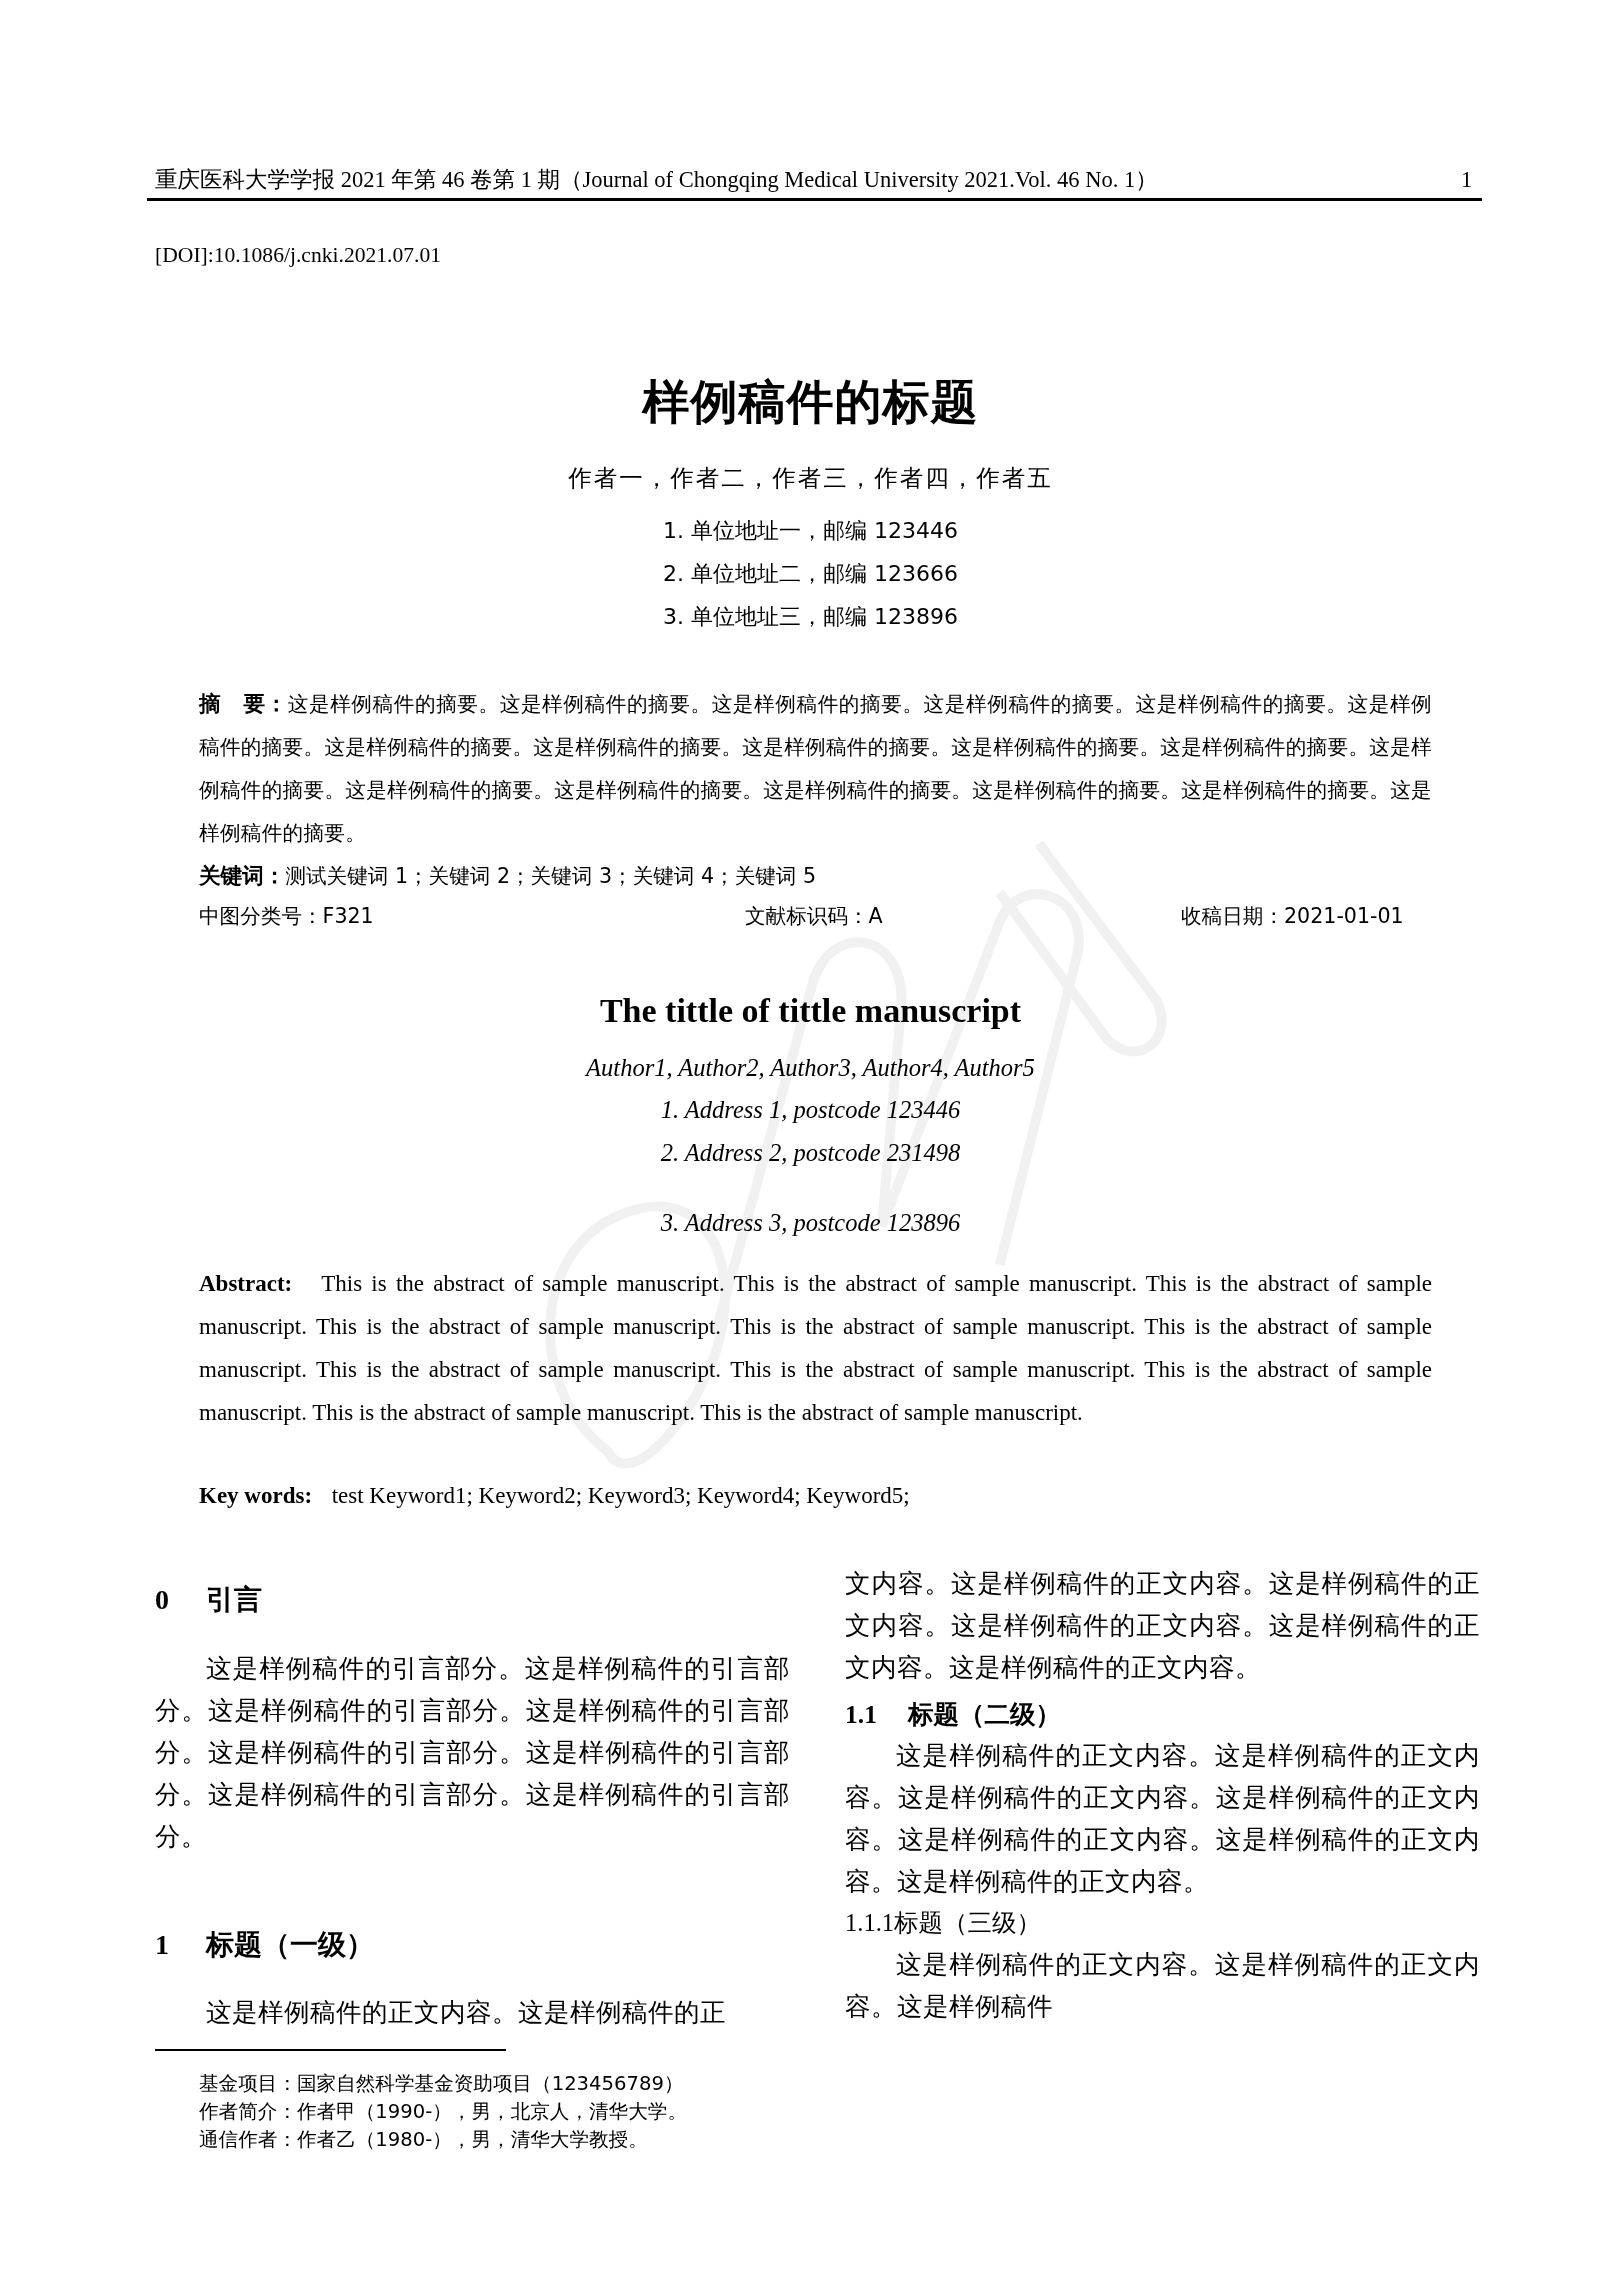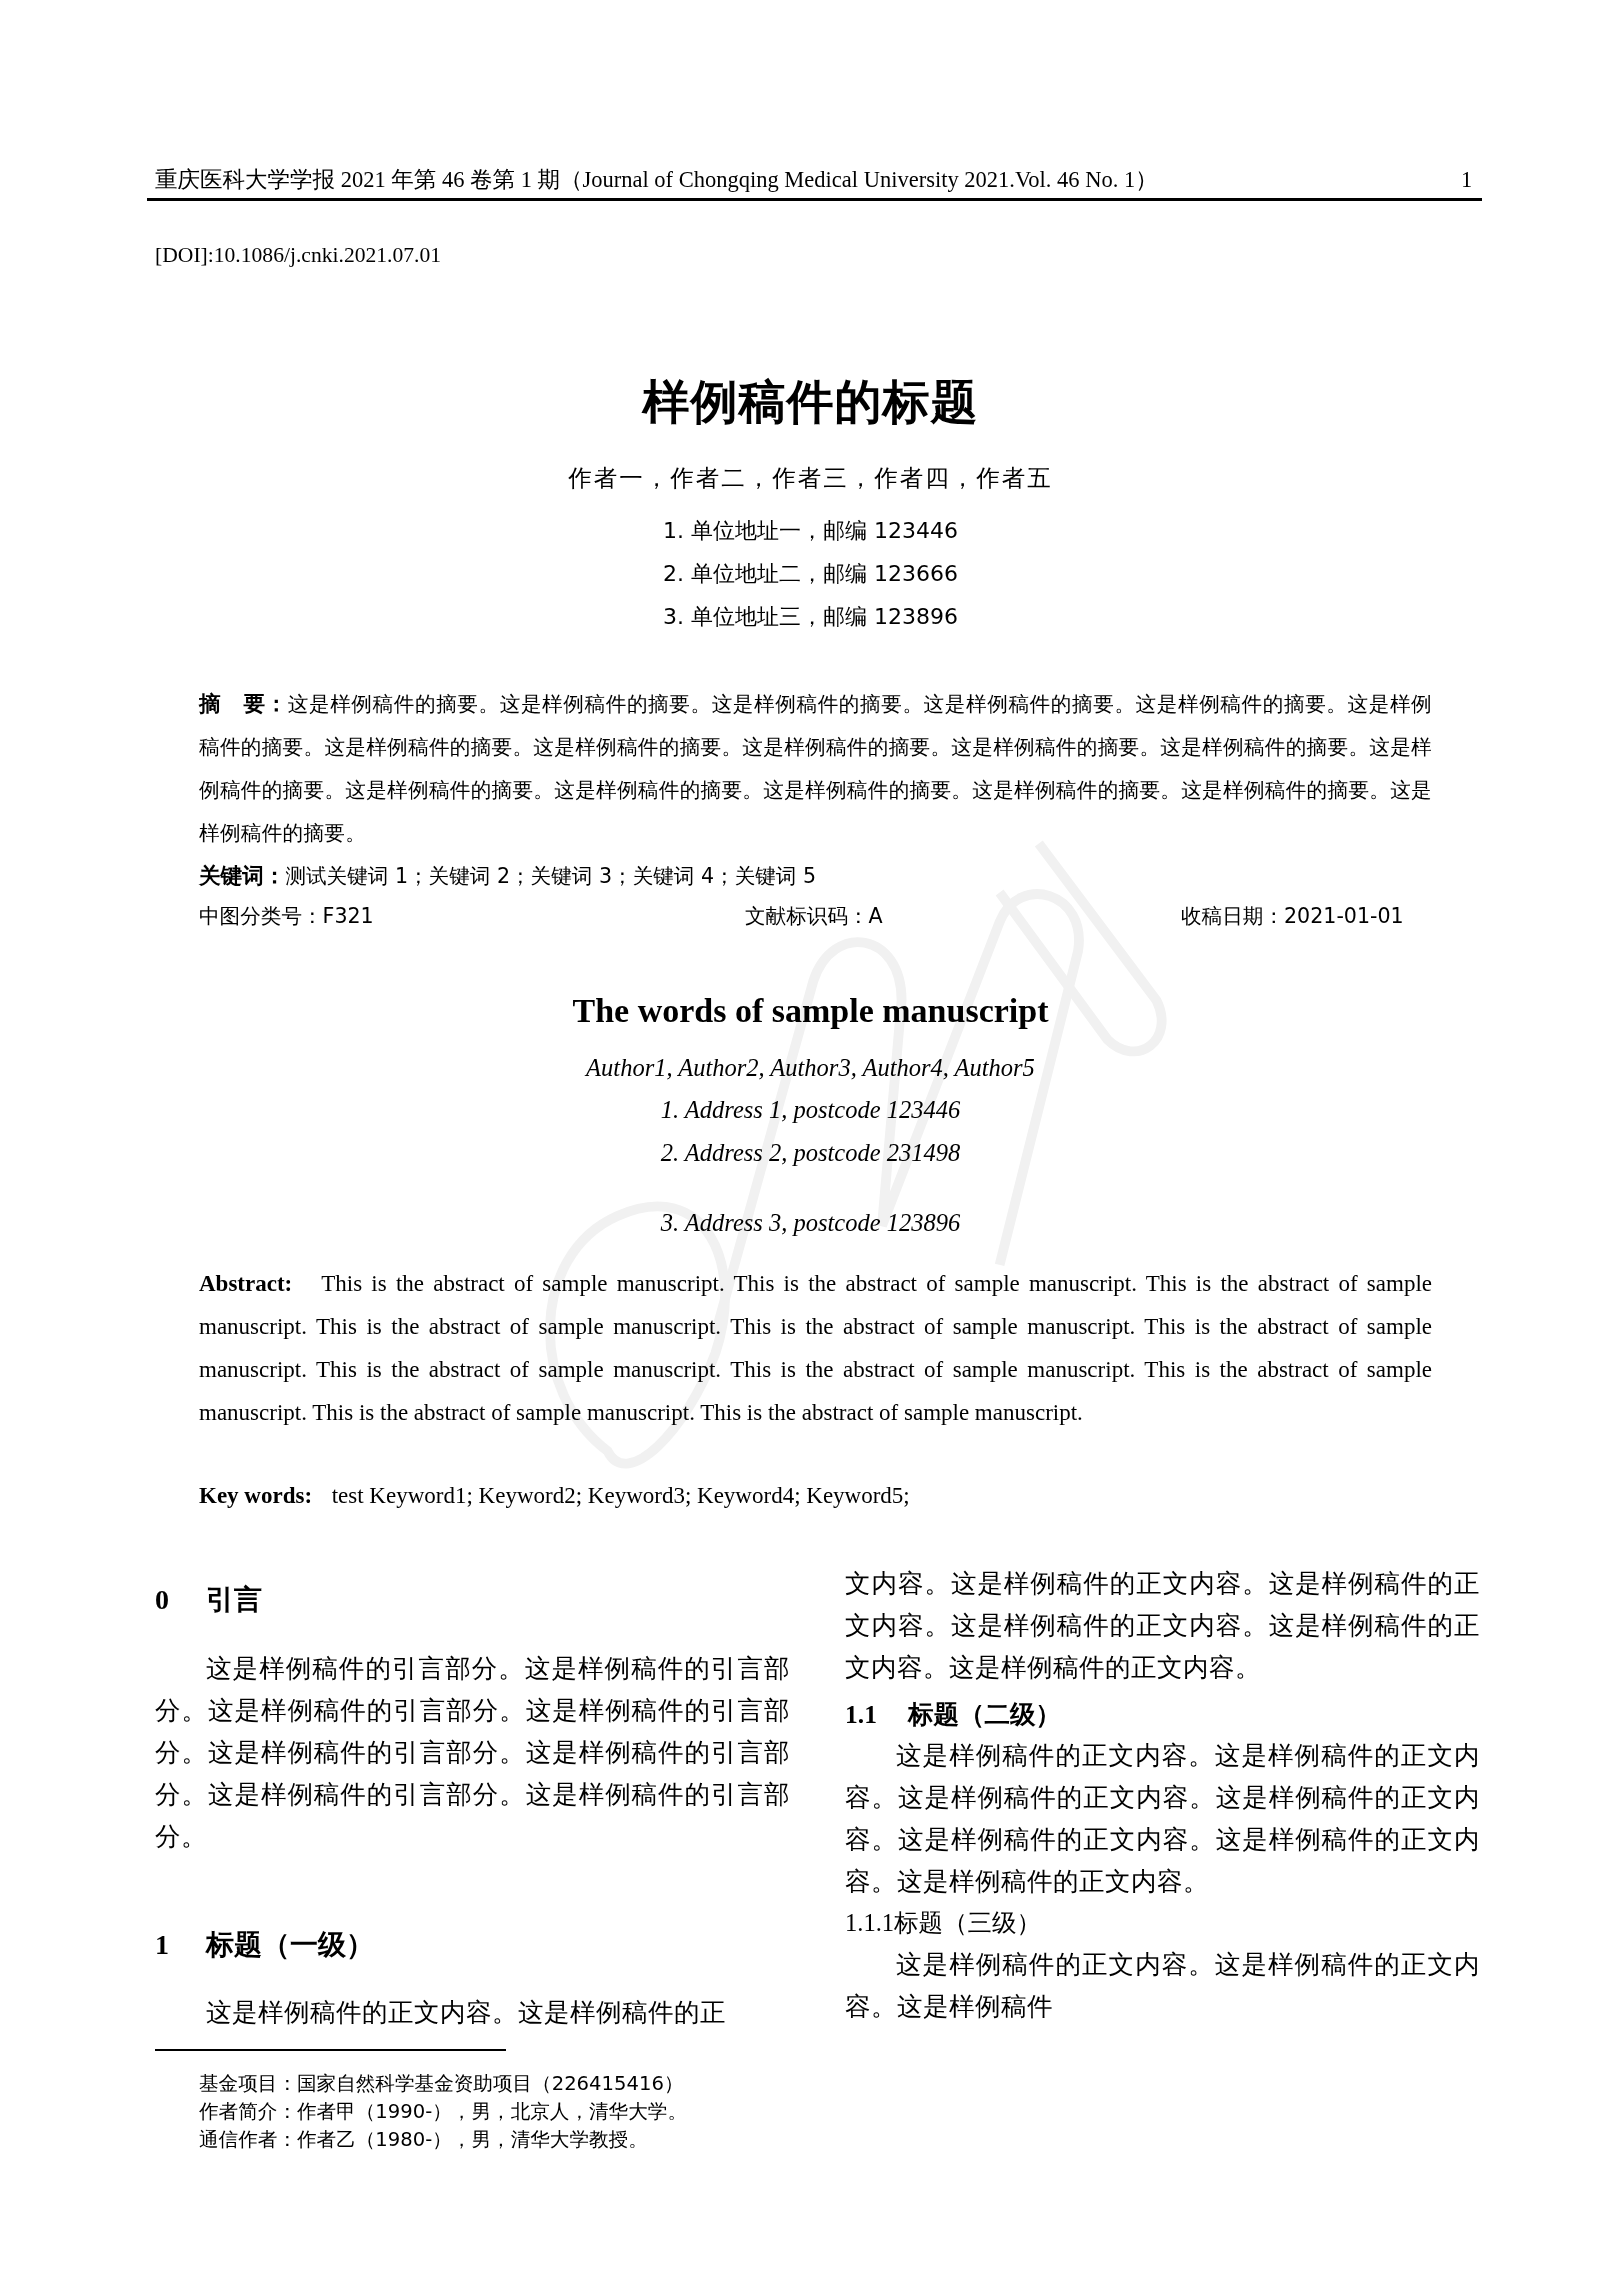--- a/index.html
+++ b/index.html
@@ -113,7 +113,7 @@
   <div class="meta-row meta-doccode">文献标识码：A</div>
   <div class="meta-row meta-received">收稿日期：2021-01-01</div>
 
-  <div class="center-block en-title">The words of sample manuscript</div>
+  <div class="center-block en-title">The tittle of tittle manuscript</div>
   <div class="center-block en-authors">Author1, Author2, Author3, Author4, Author5</div>
   <div class="center-block en-addr en-addr-1">1. Address 1, postcode 123446</div>
   <div class="center-block en-addr en-addr-2">2. Address 2, postcode 231498</div>

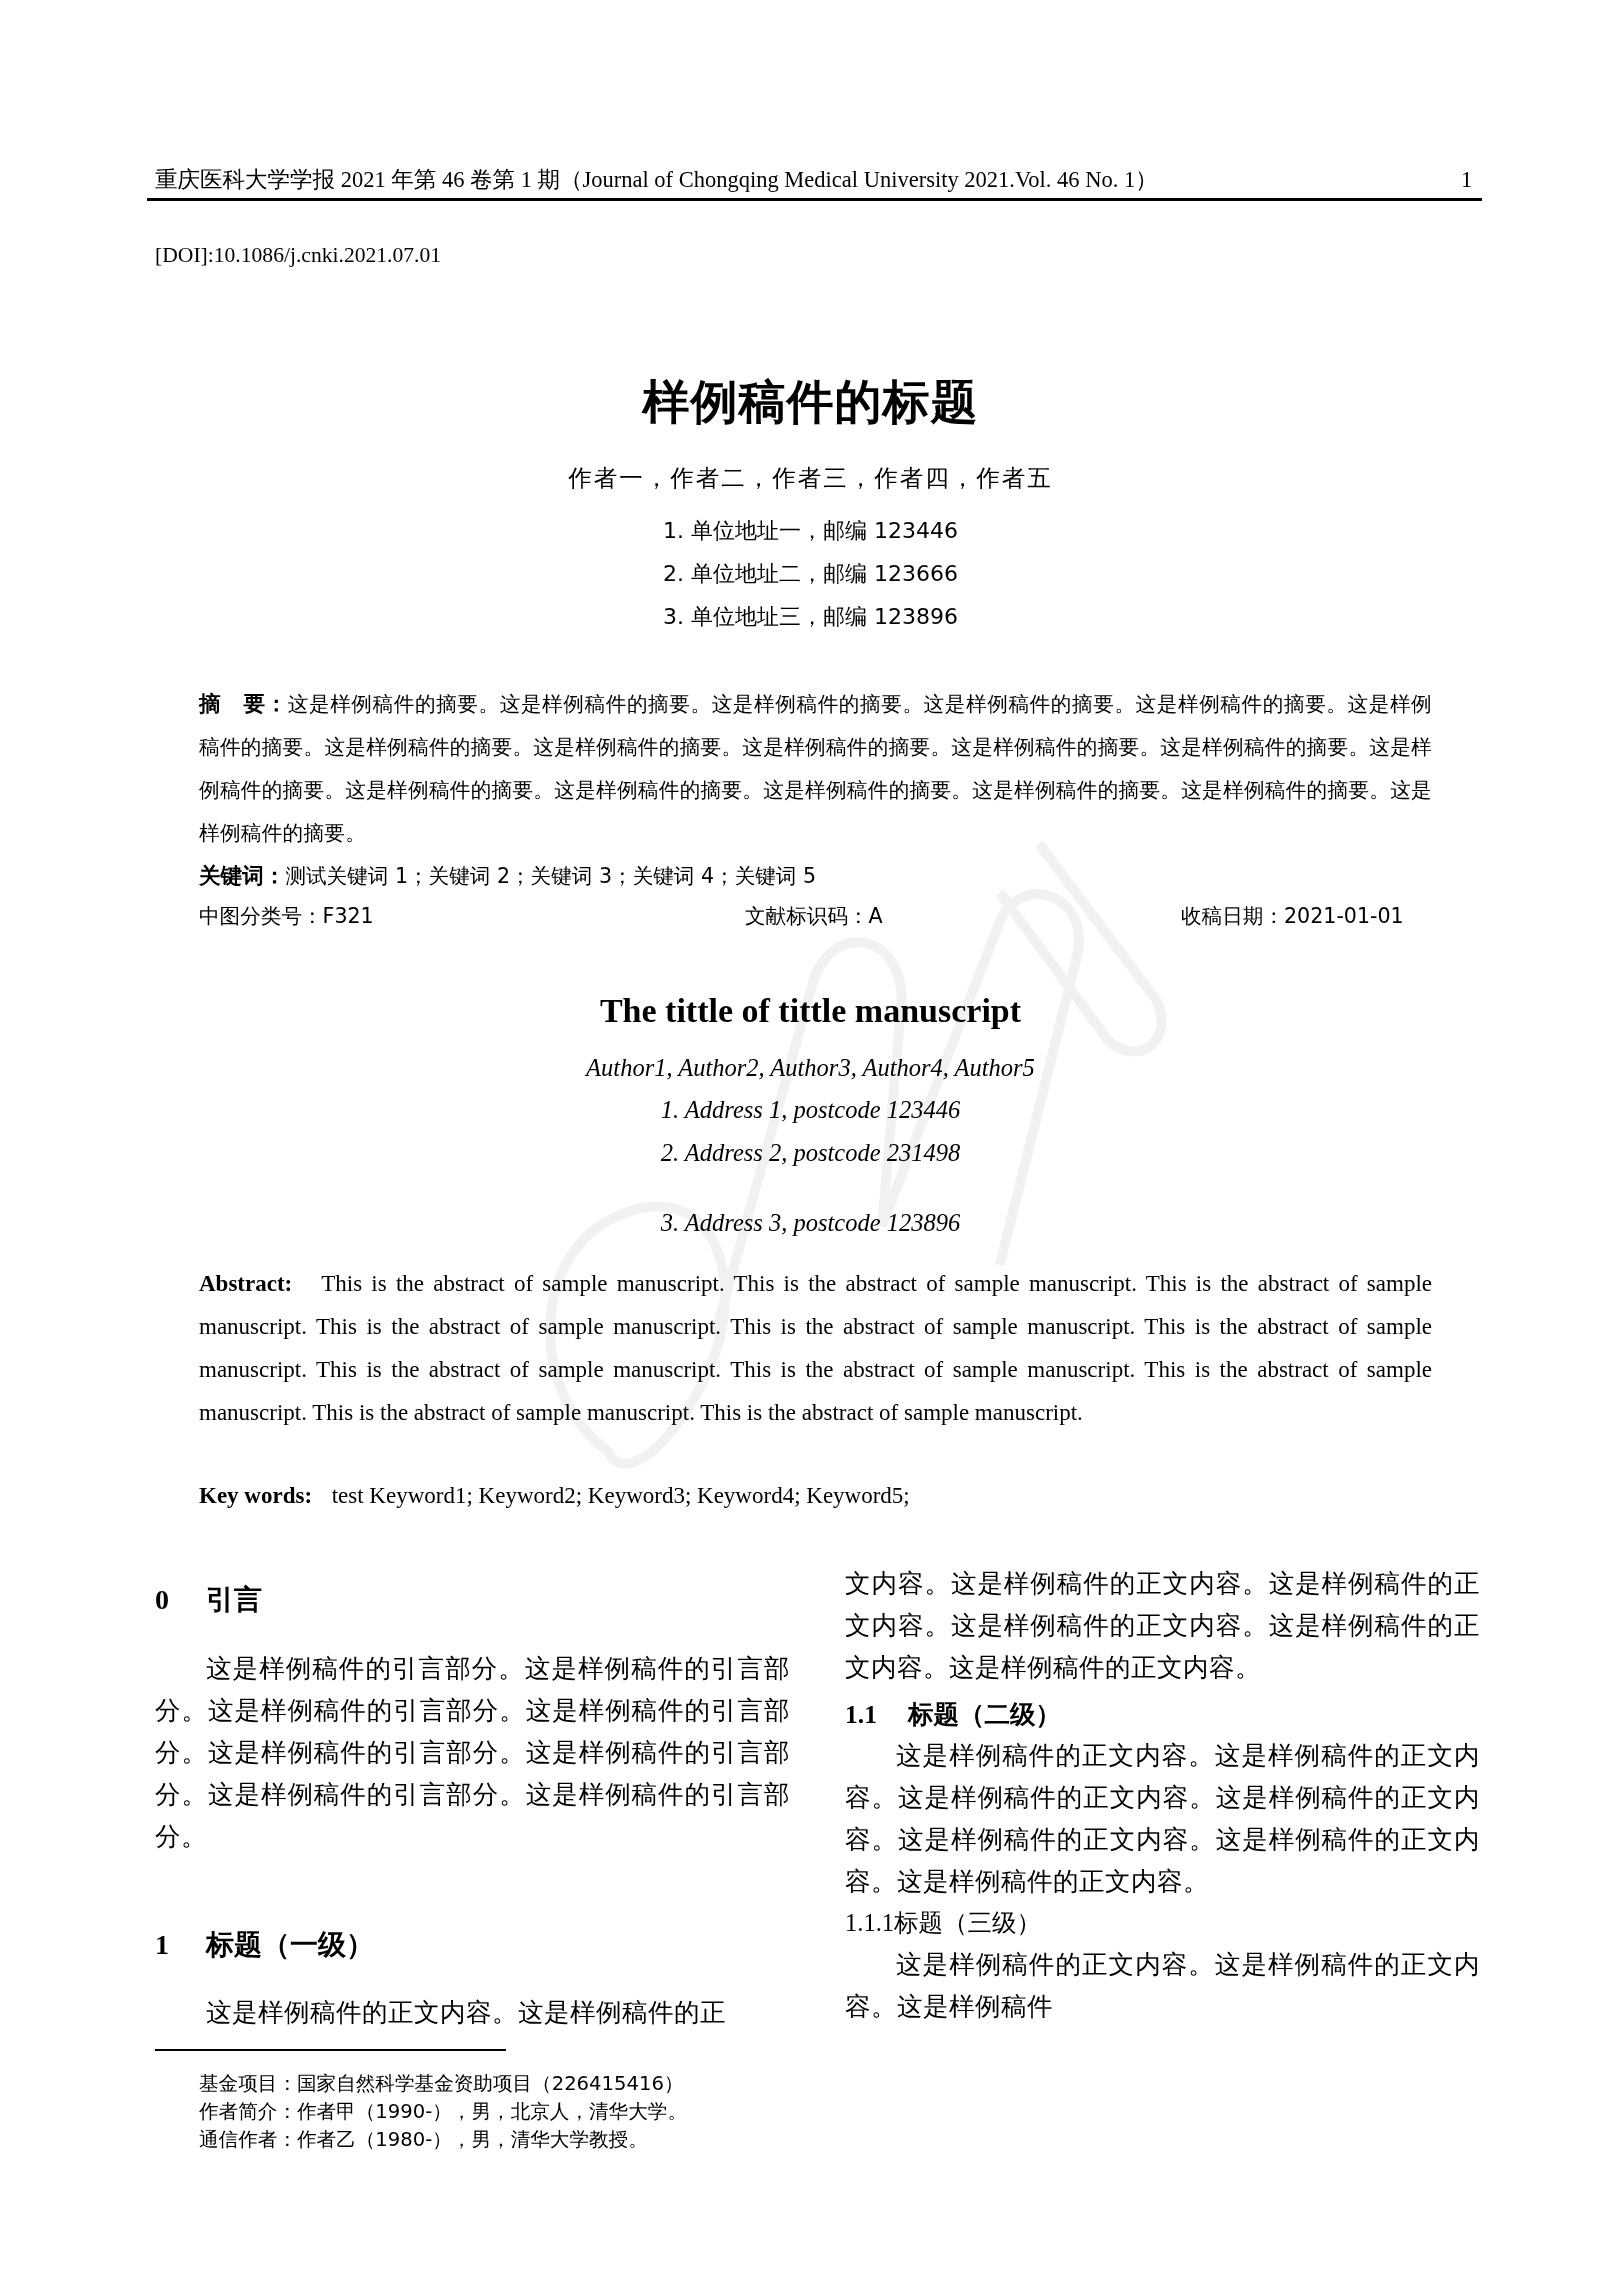--- a/index.html
+++ b/index.html
@@ -148,7 +148,7 @@
 
   <div class="footnote-rule"></div>
   <div class="footnotes">
-    <div>基金项目：国家自然科学基金资助项目（226415416）</div>
+    <div>基金项目：国家自然科学基金资助项目（123456789）</div>
     <div>作者简介：作者甲（1990-），男，北京人，清华大学。</div>
     <div>通信作者：作者乙（1980-），男，清华大学教授。</div>
   </div>

